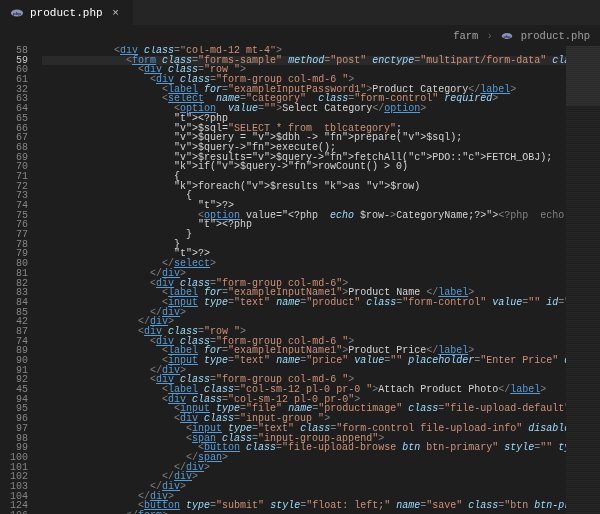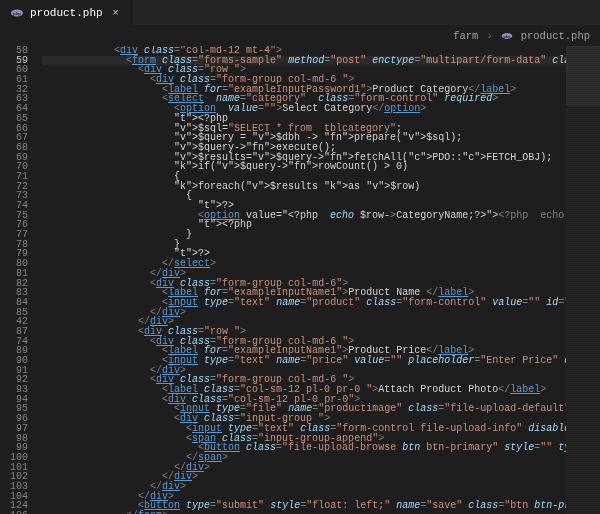--- a/index.html
+++ b/index.html
@@ -161,7 +161,7 @@
       <div>90</div>
       <div>91</div>
       <div>92</div>
-      <div>93</div>
+      <div>45</div>
       <div>94</div>
       <div>95</div>
       <div>96</div>

